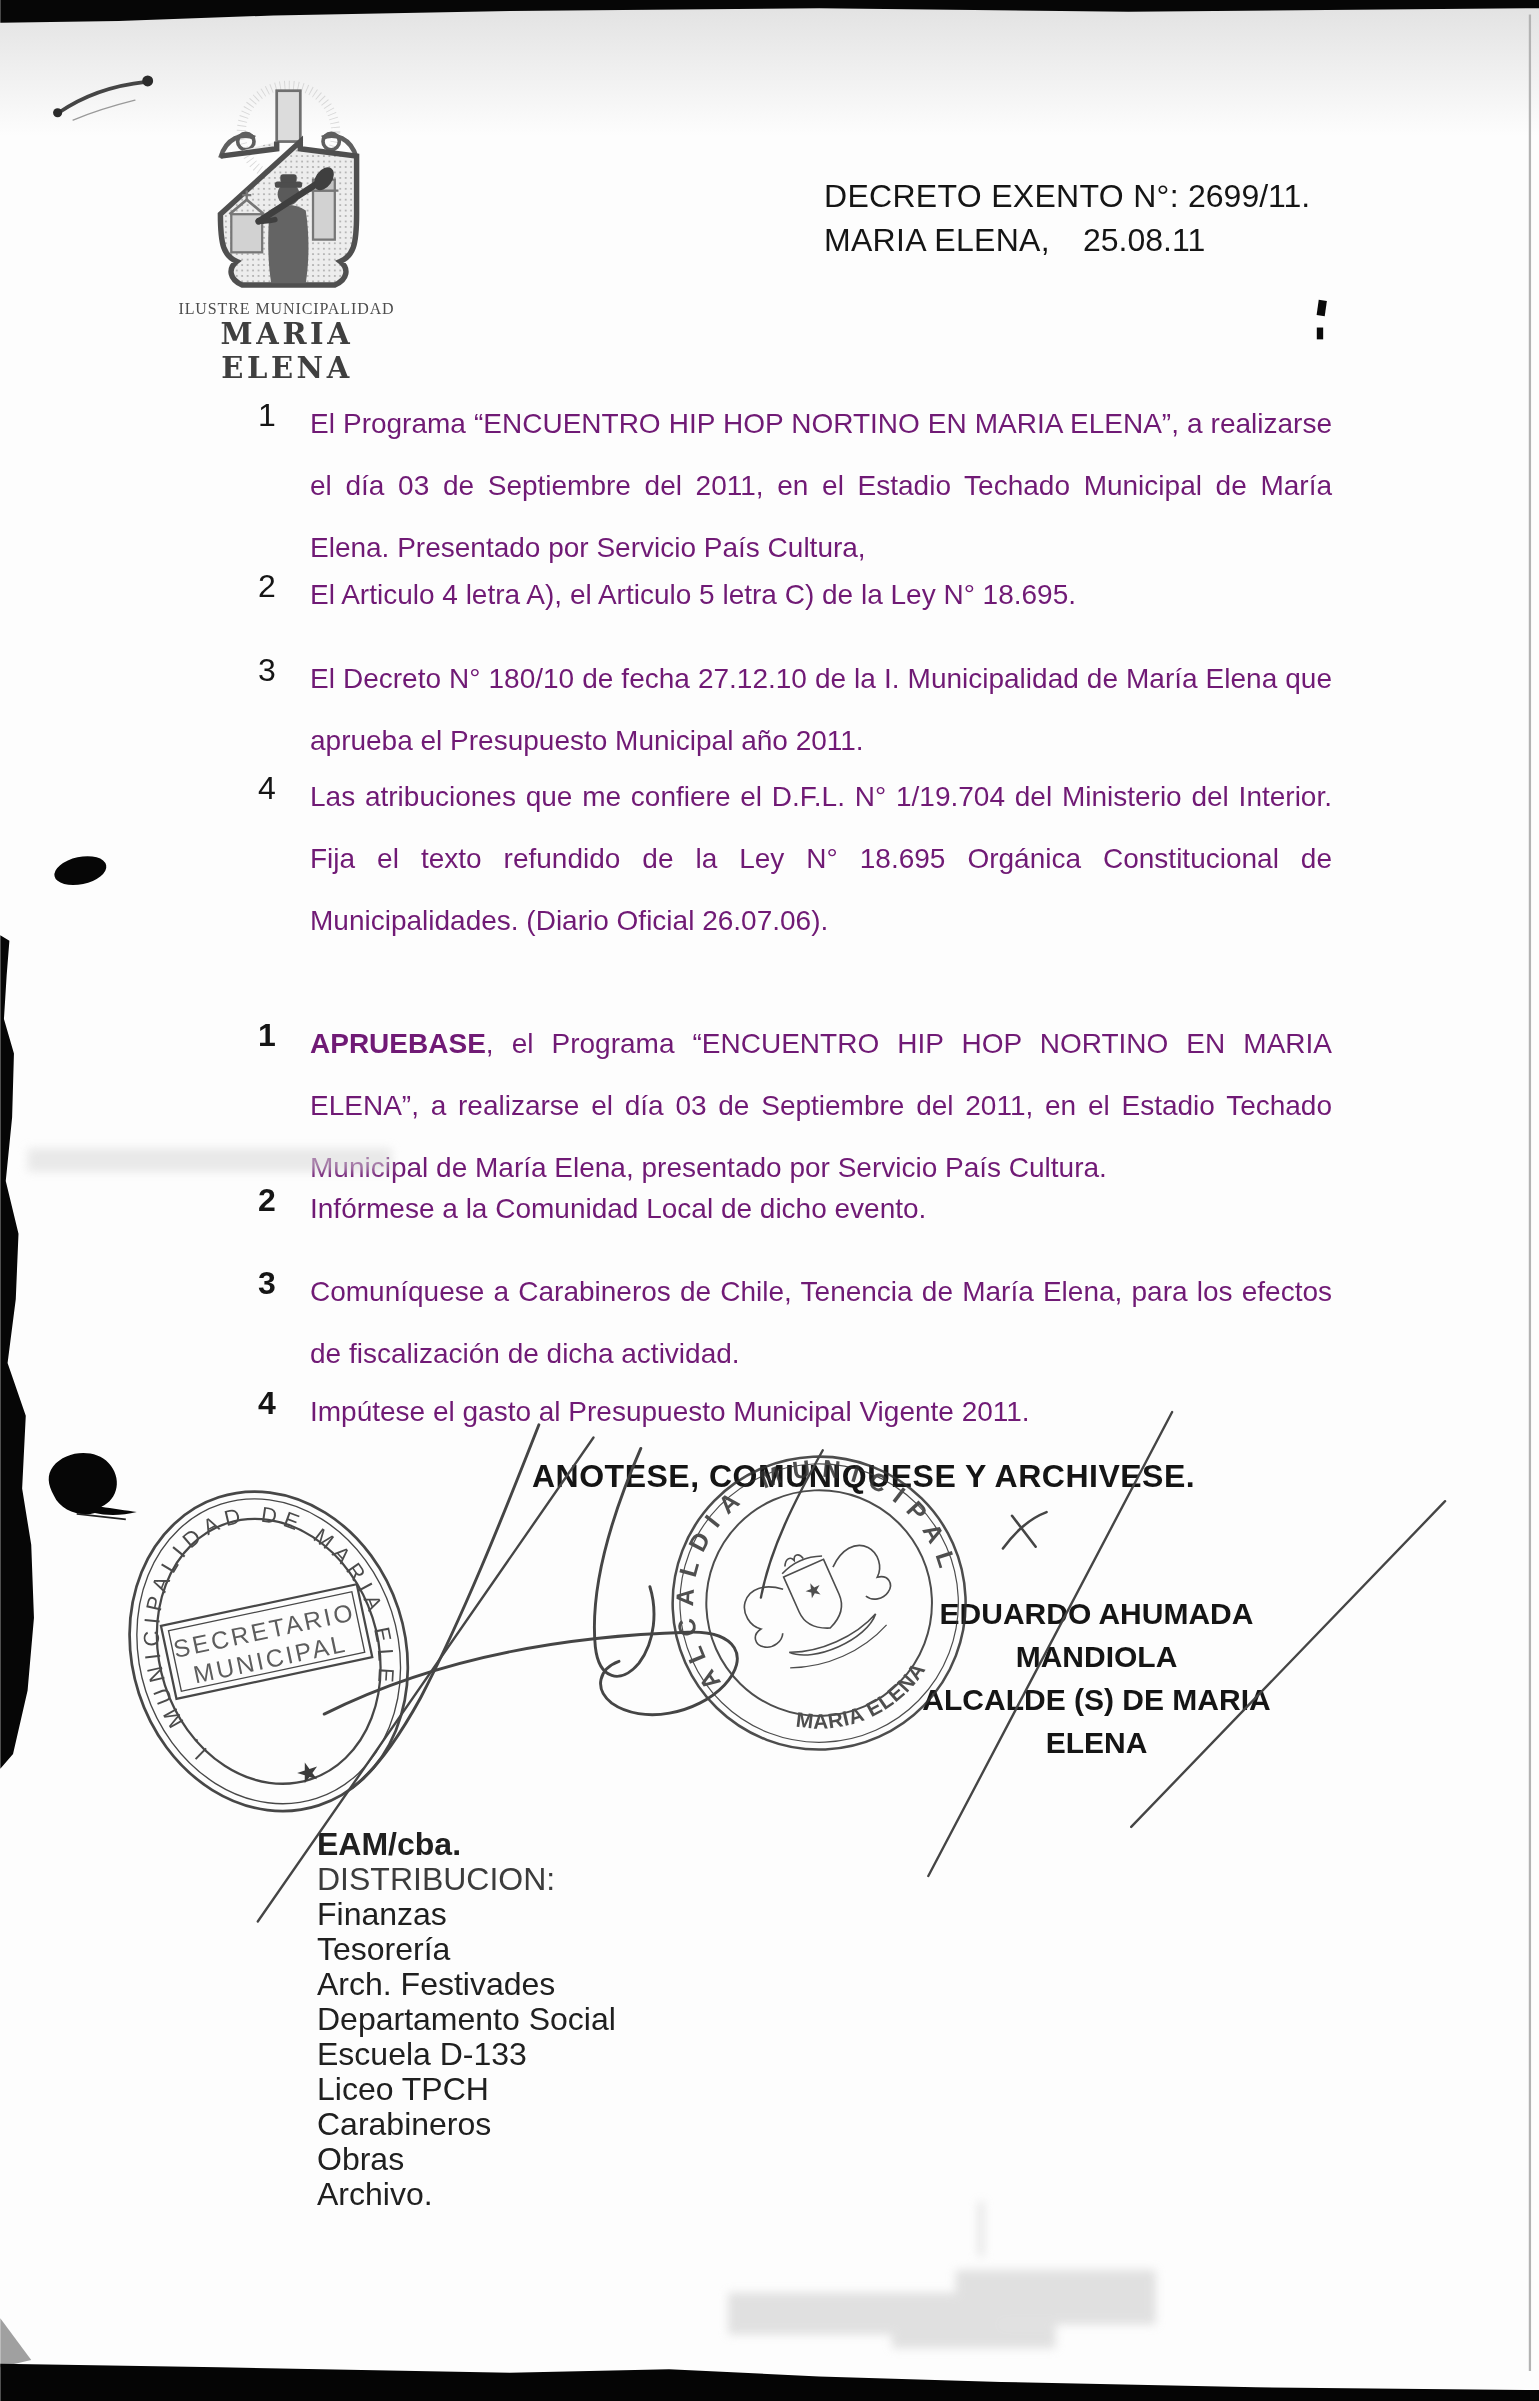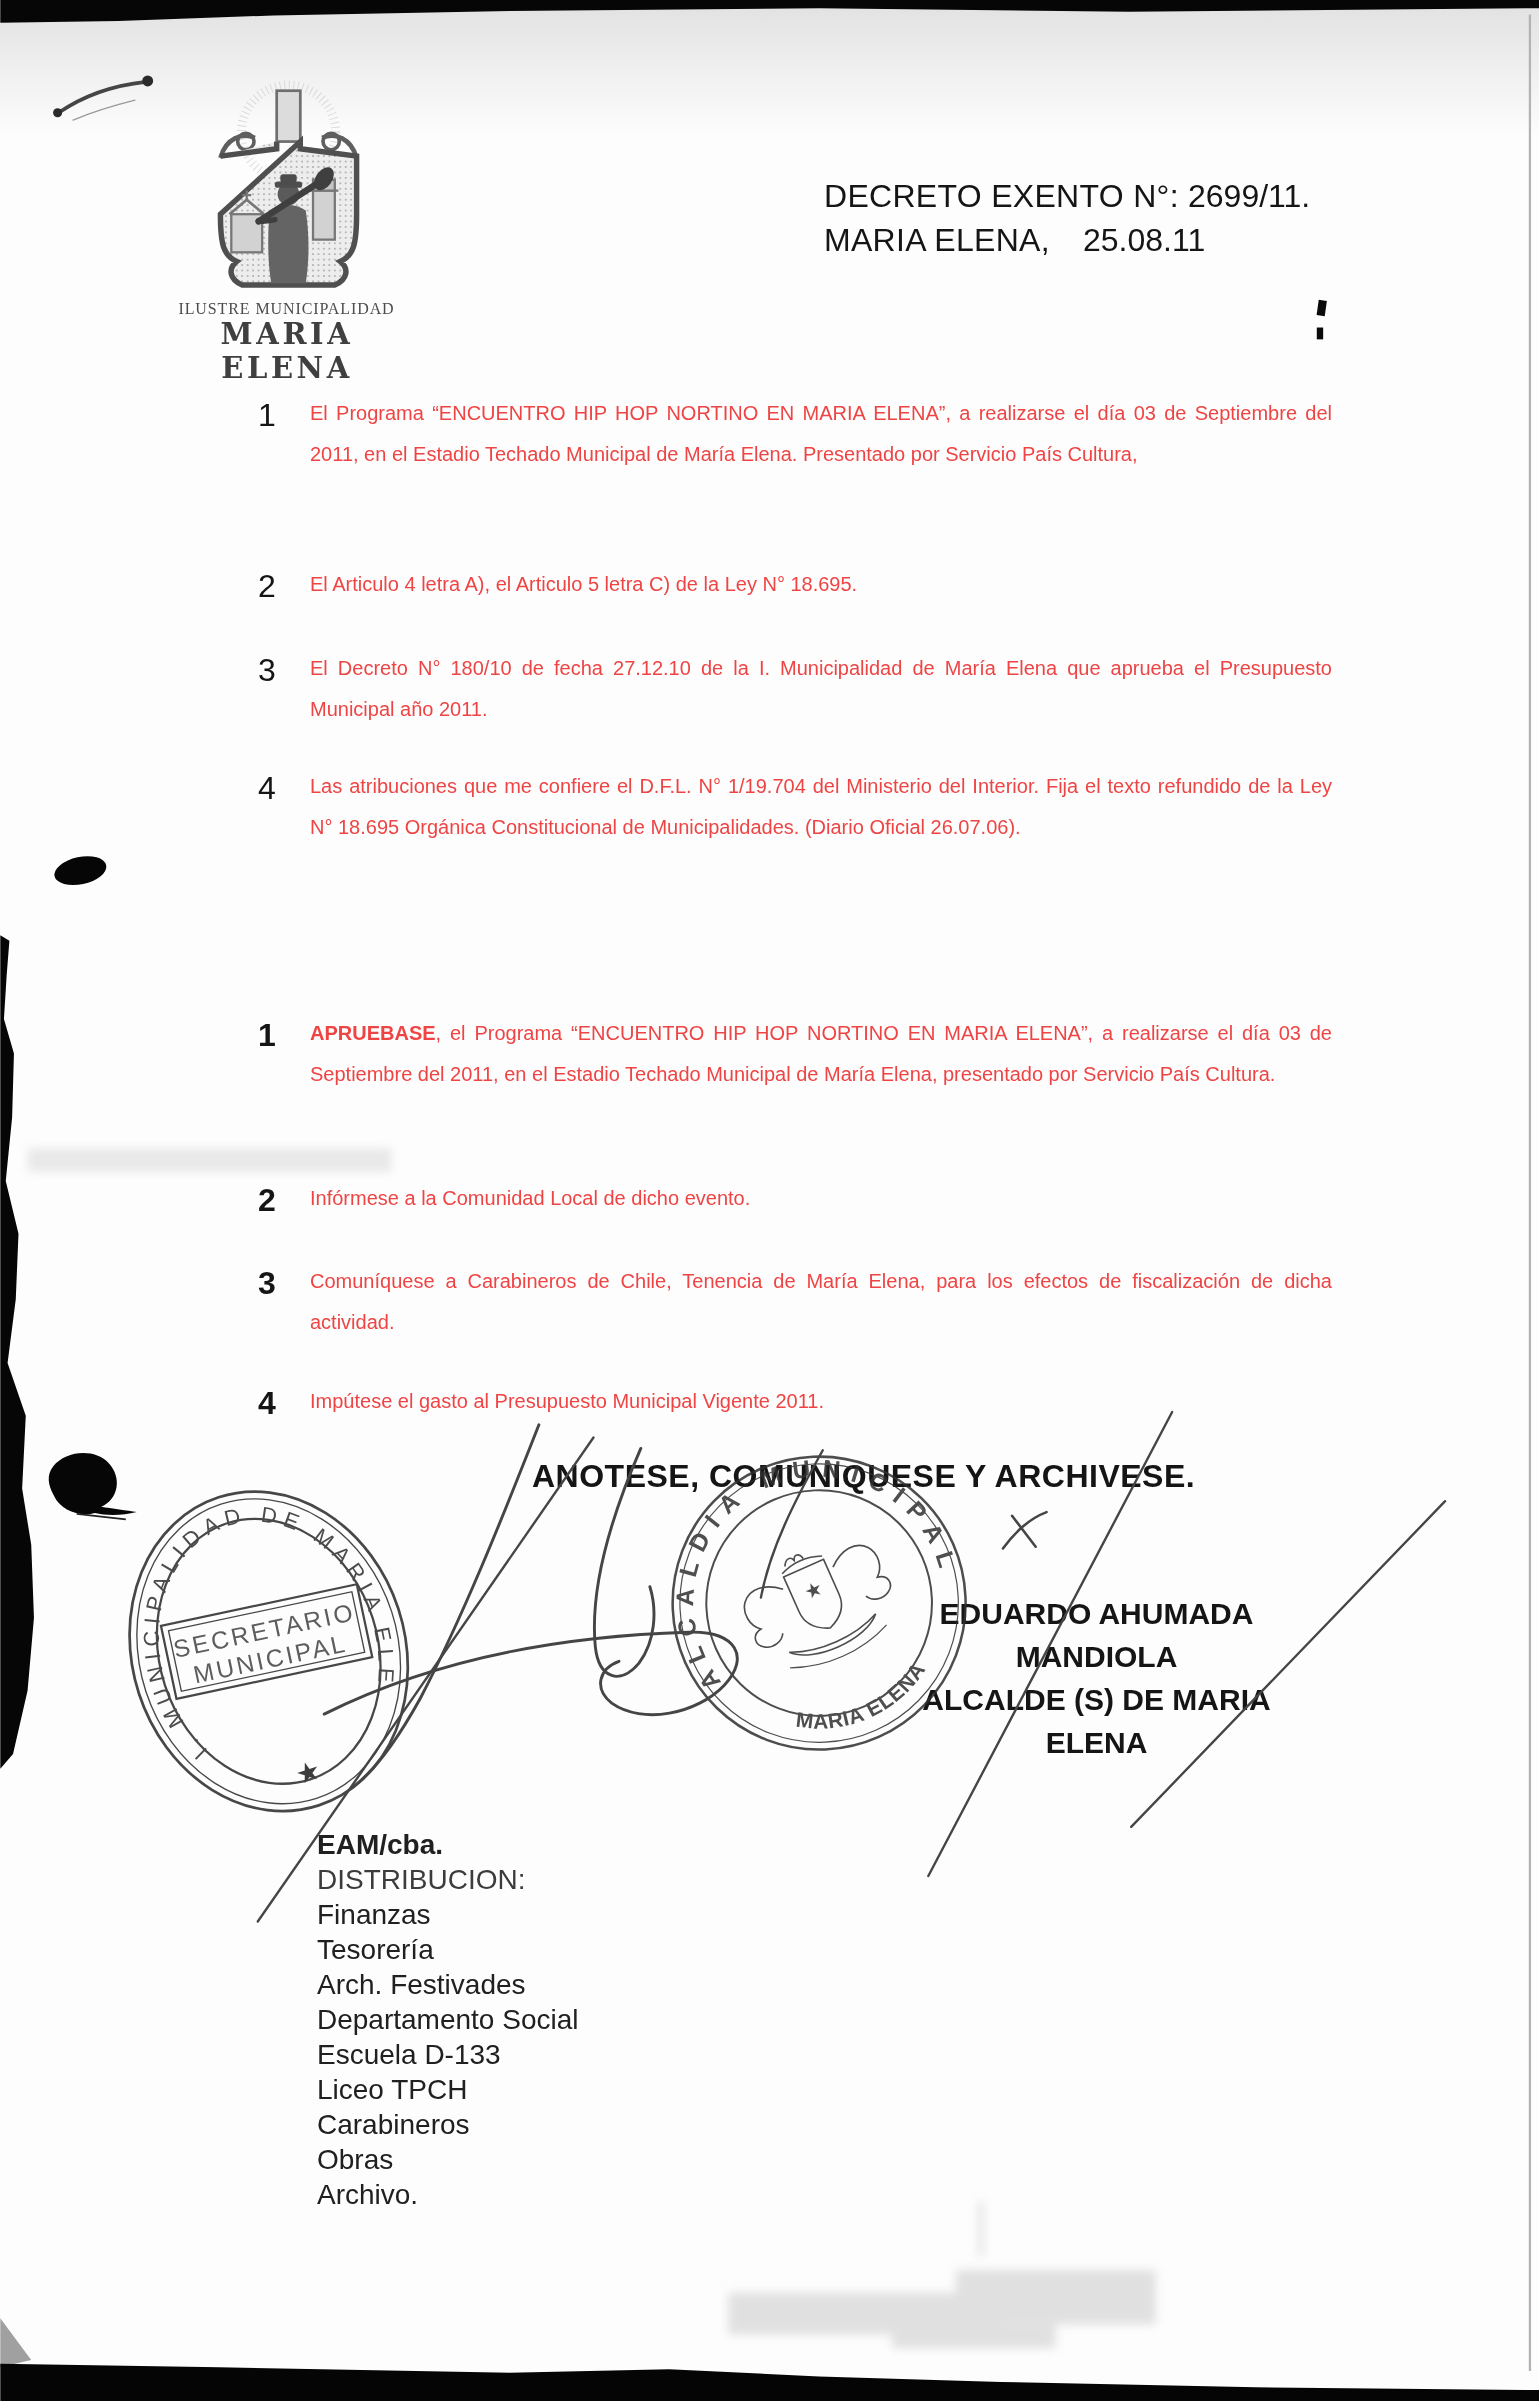--- a/index.html
+++ b/index.html
@@ -24,7 +24,7 @@
     font-family:"DejaVu Serif","Liberation Serif",serif;font-size:29px;font-weight:bold;letter-spacing:3.6px;color:#3f3f3f;}
   
   .item{left:258px;width:1074px;padding-left:0;}
-  .item .body{margin-left:52px;font-size:20px;line-height:41px;text-align:justify;color:#ef4444;}
+  .item .body{margin-left:52px;font-size:28px;line-height:62px;text-align:justify;color:#701a75;}
   .item .num{position:absolute;left:0;top:0;font-size:32px;line-height:45px;}
   .bold{font-weight:bold;}
   .decreto-title{left:258px;top:927px;width:1074px;text-align:center;font-size:32px;font-weight:bold;letter-spacing:0.9px;}

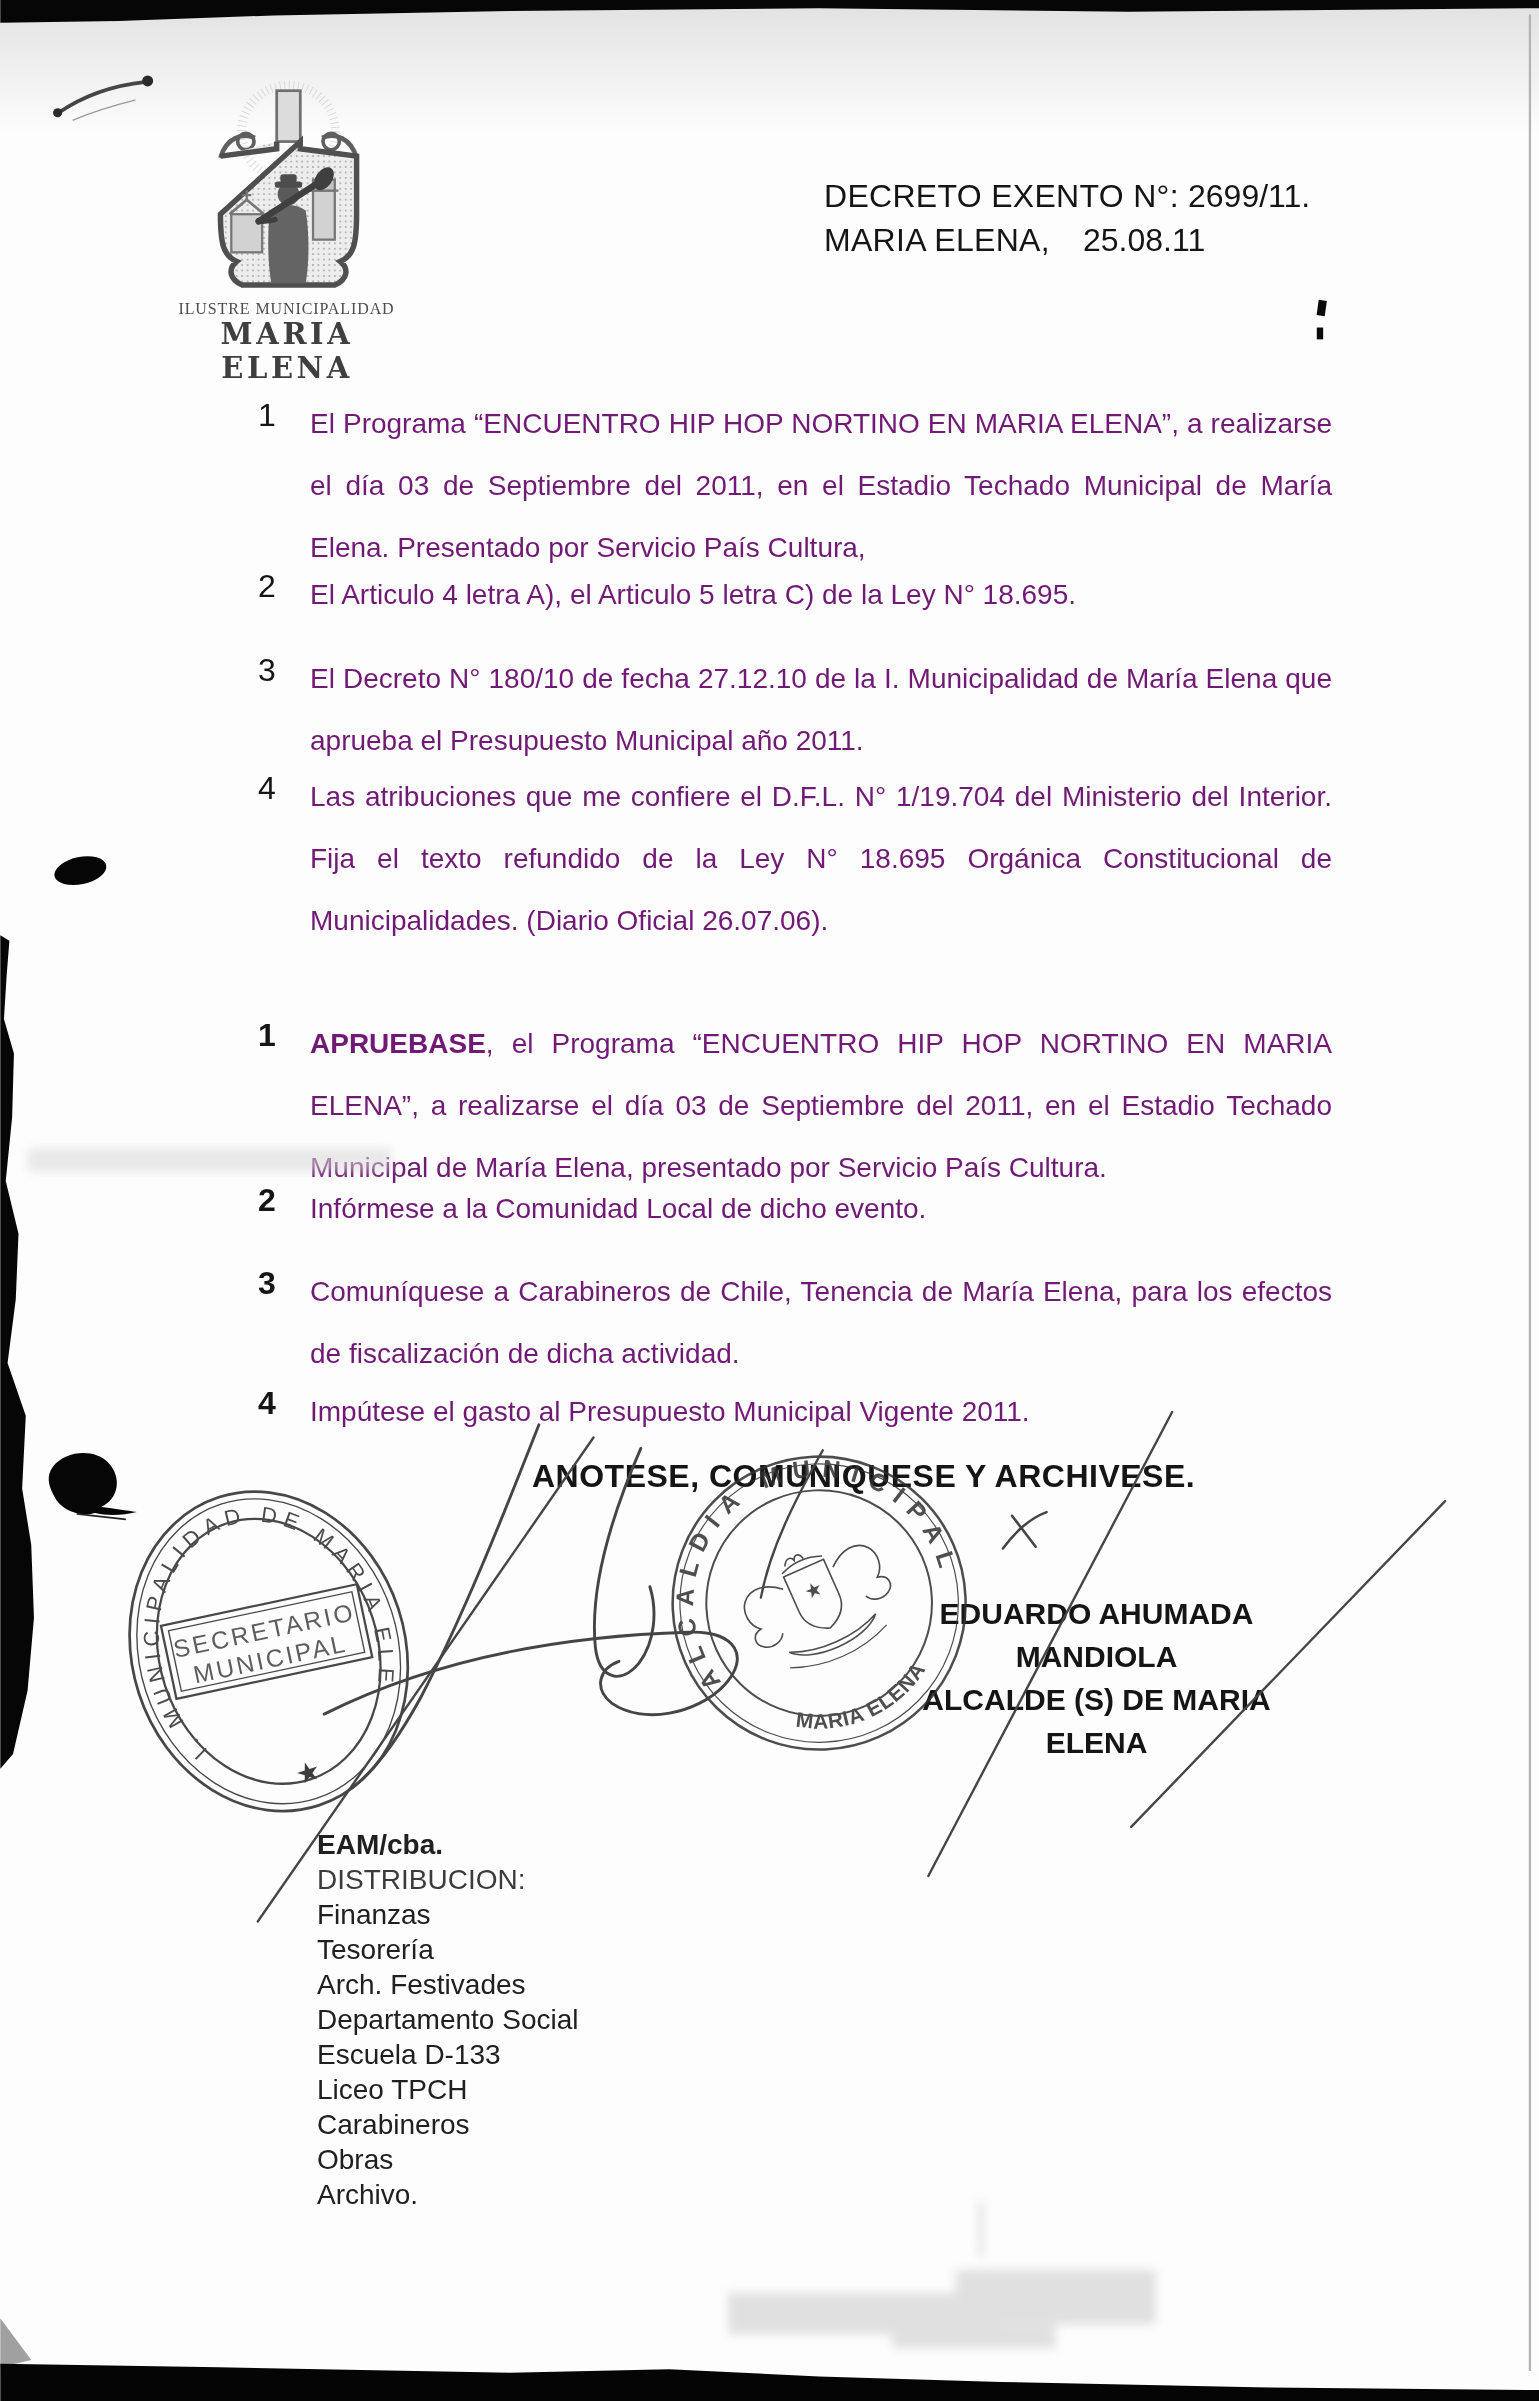--- a/index.html
+++ b/index.html
@@ -34,7 +34,7 @@
   .sig-right{left:887px;top:1592px;width:419px;font-size:30px;line-height:43px;}
   .sig-left{left:300px;top:1727px;width:411px;font-size:30px;line-height:45px;}
   
-  .footer{left:317px;top:1827px;font-size:28px;line-height:35px;color:#202020;}
+  .footer{left:317px;top:1827px;font-size:32px;line-height:35px;color:#202020;}
   .footer .initials{font-weight:bold;}
   .footer .dist-label{color:#3c3c3c;}
   svg{display:block;}

